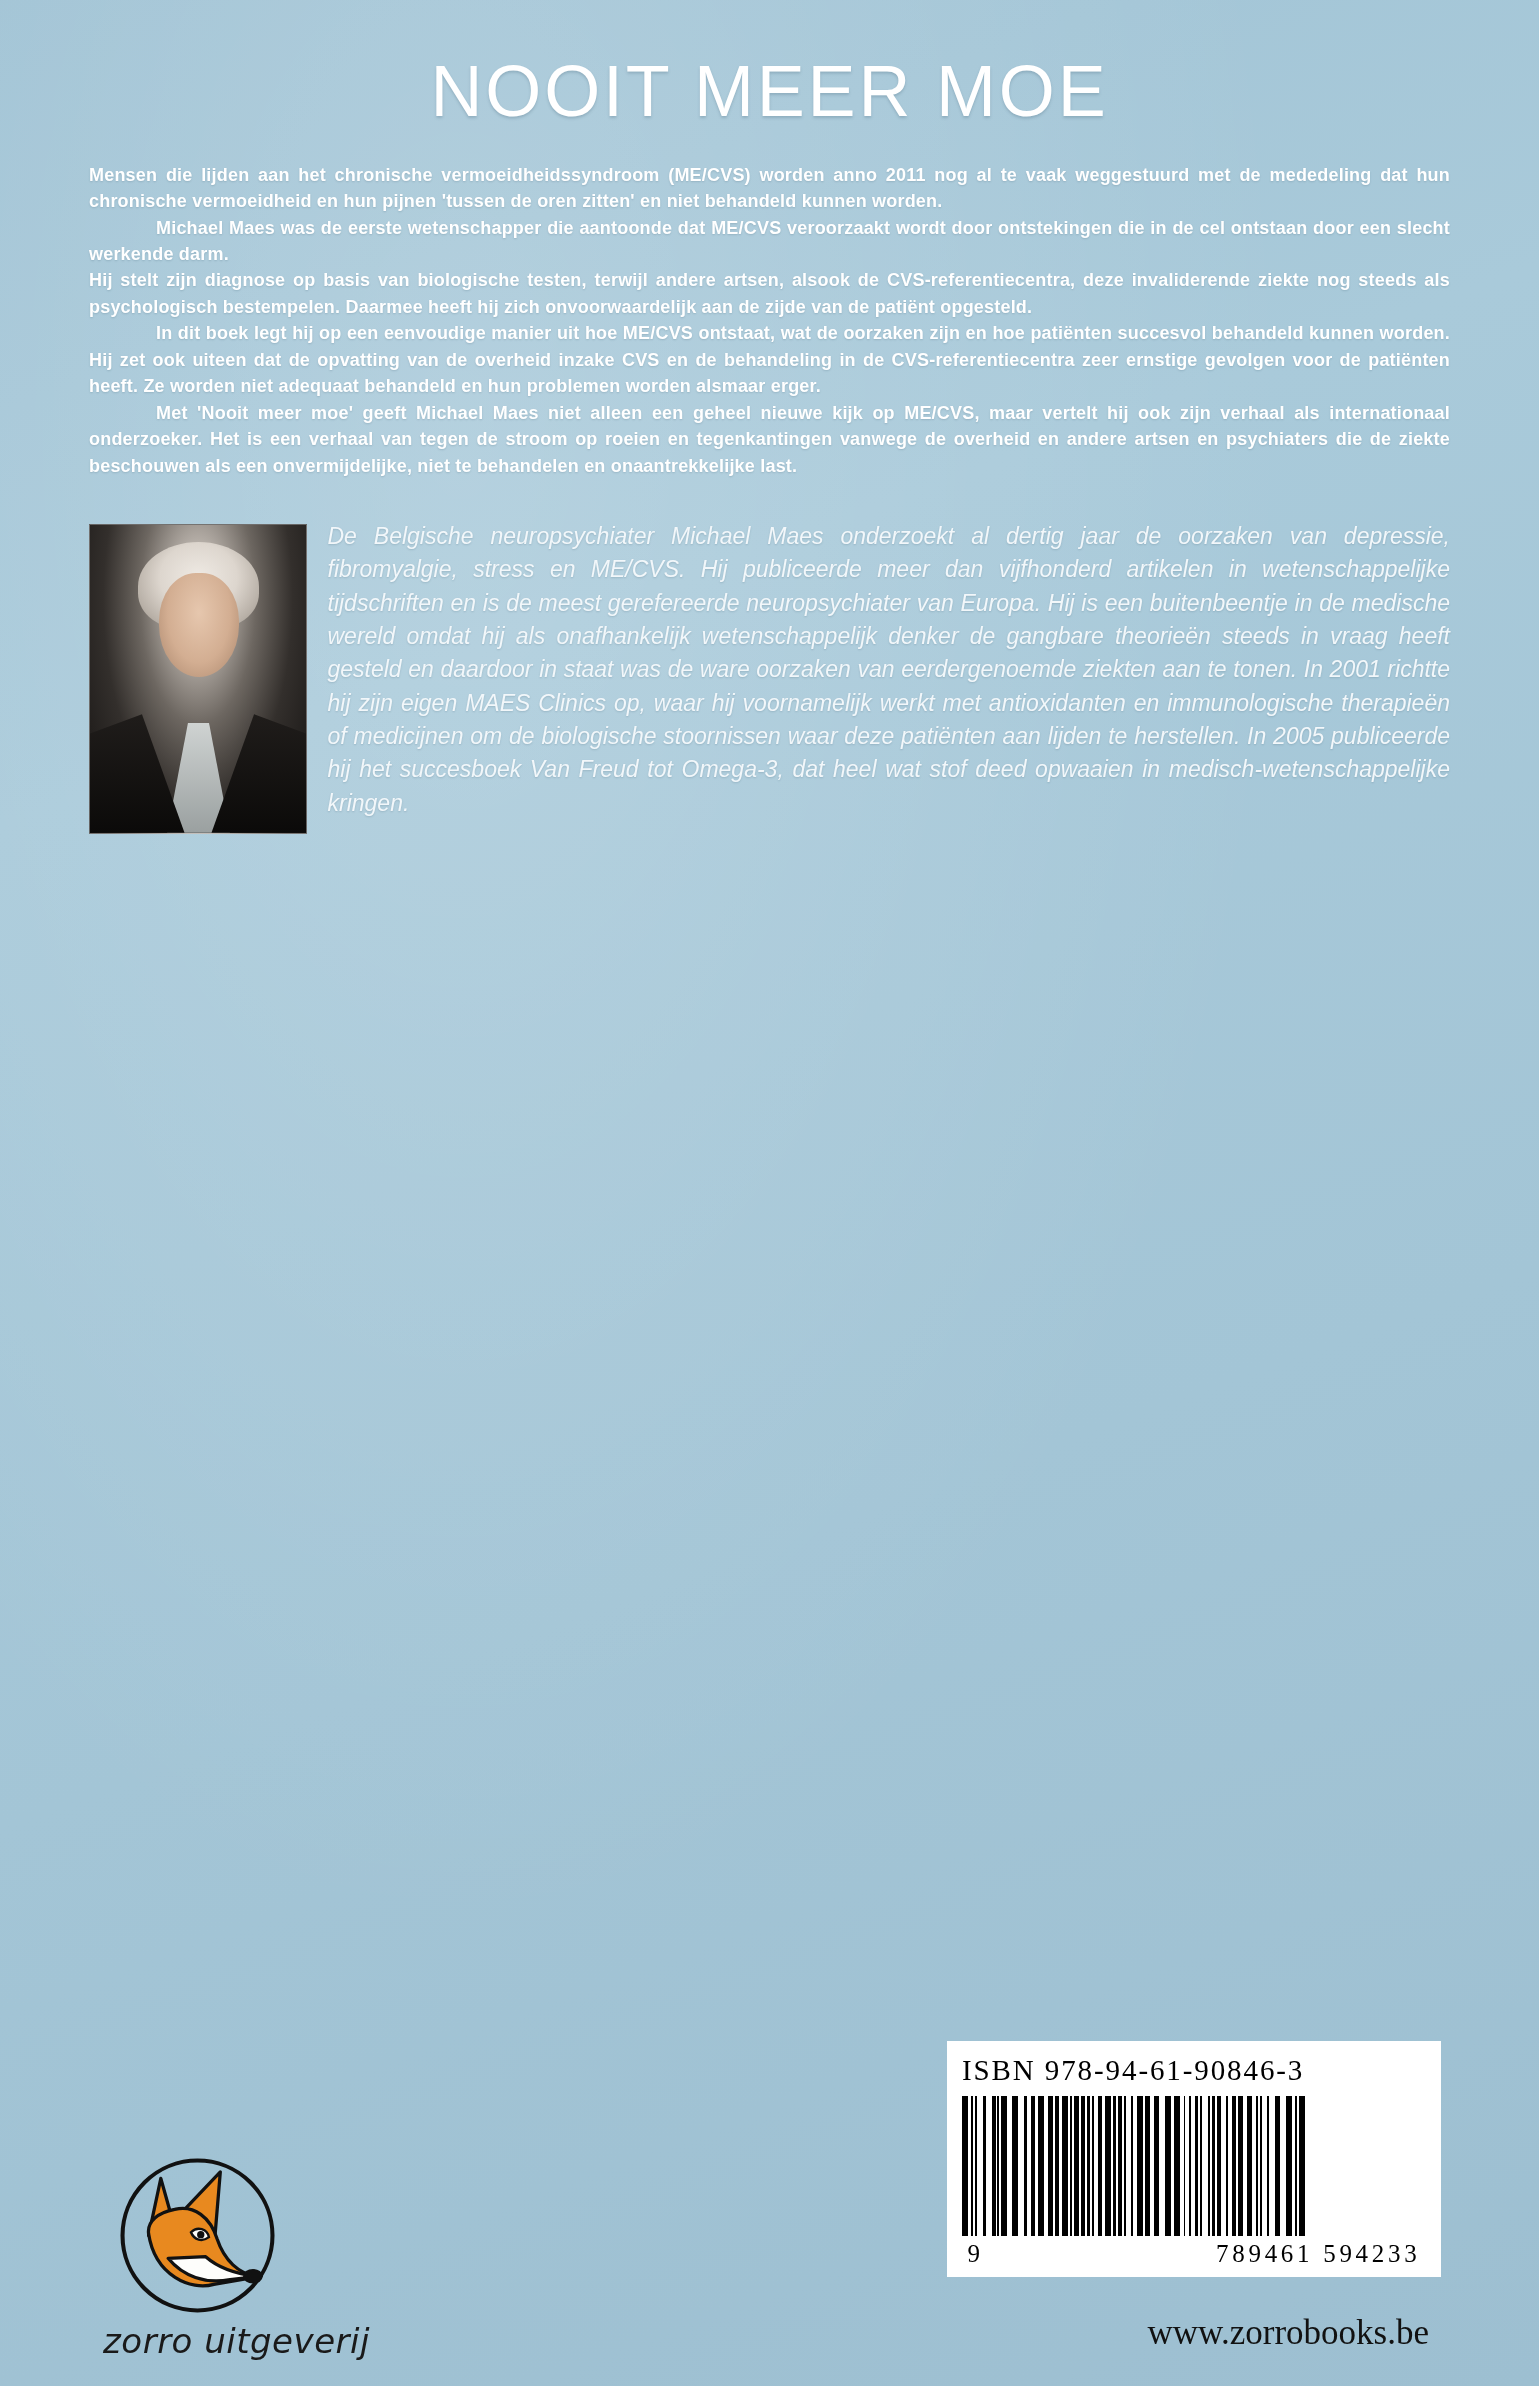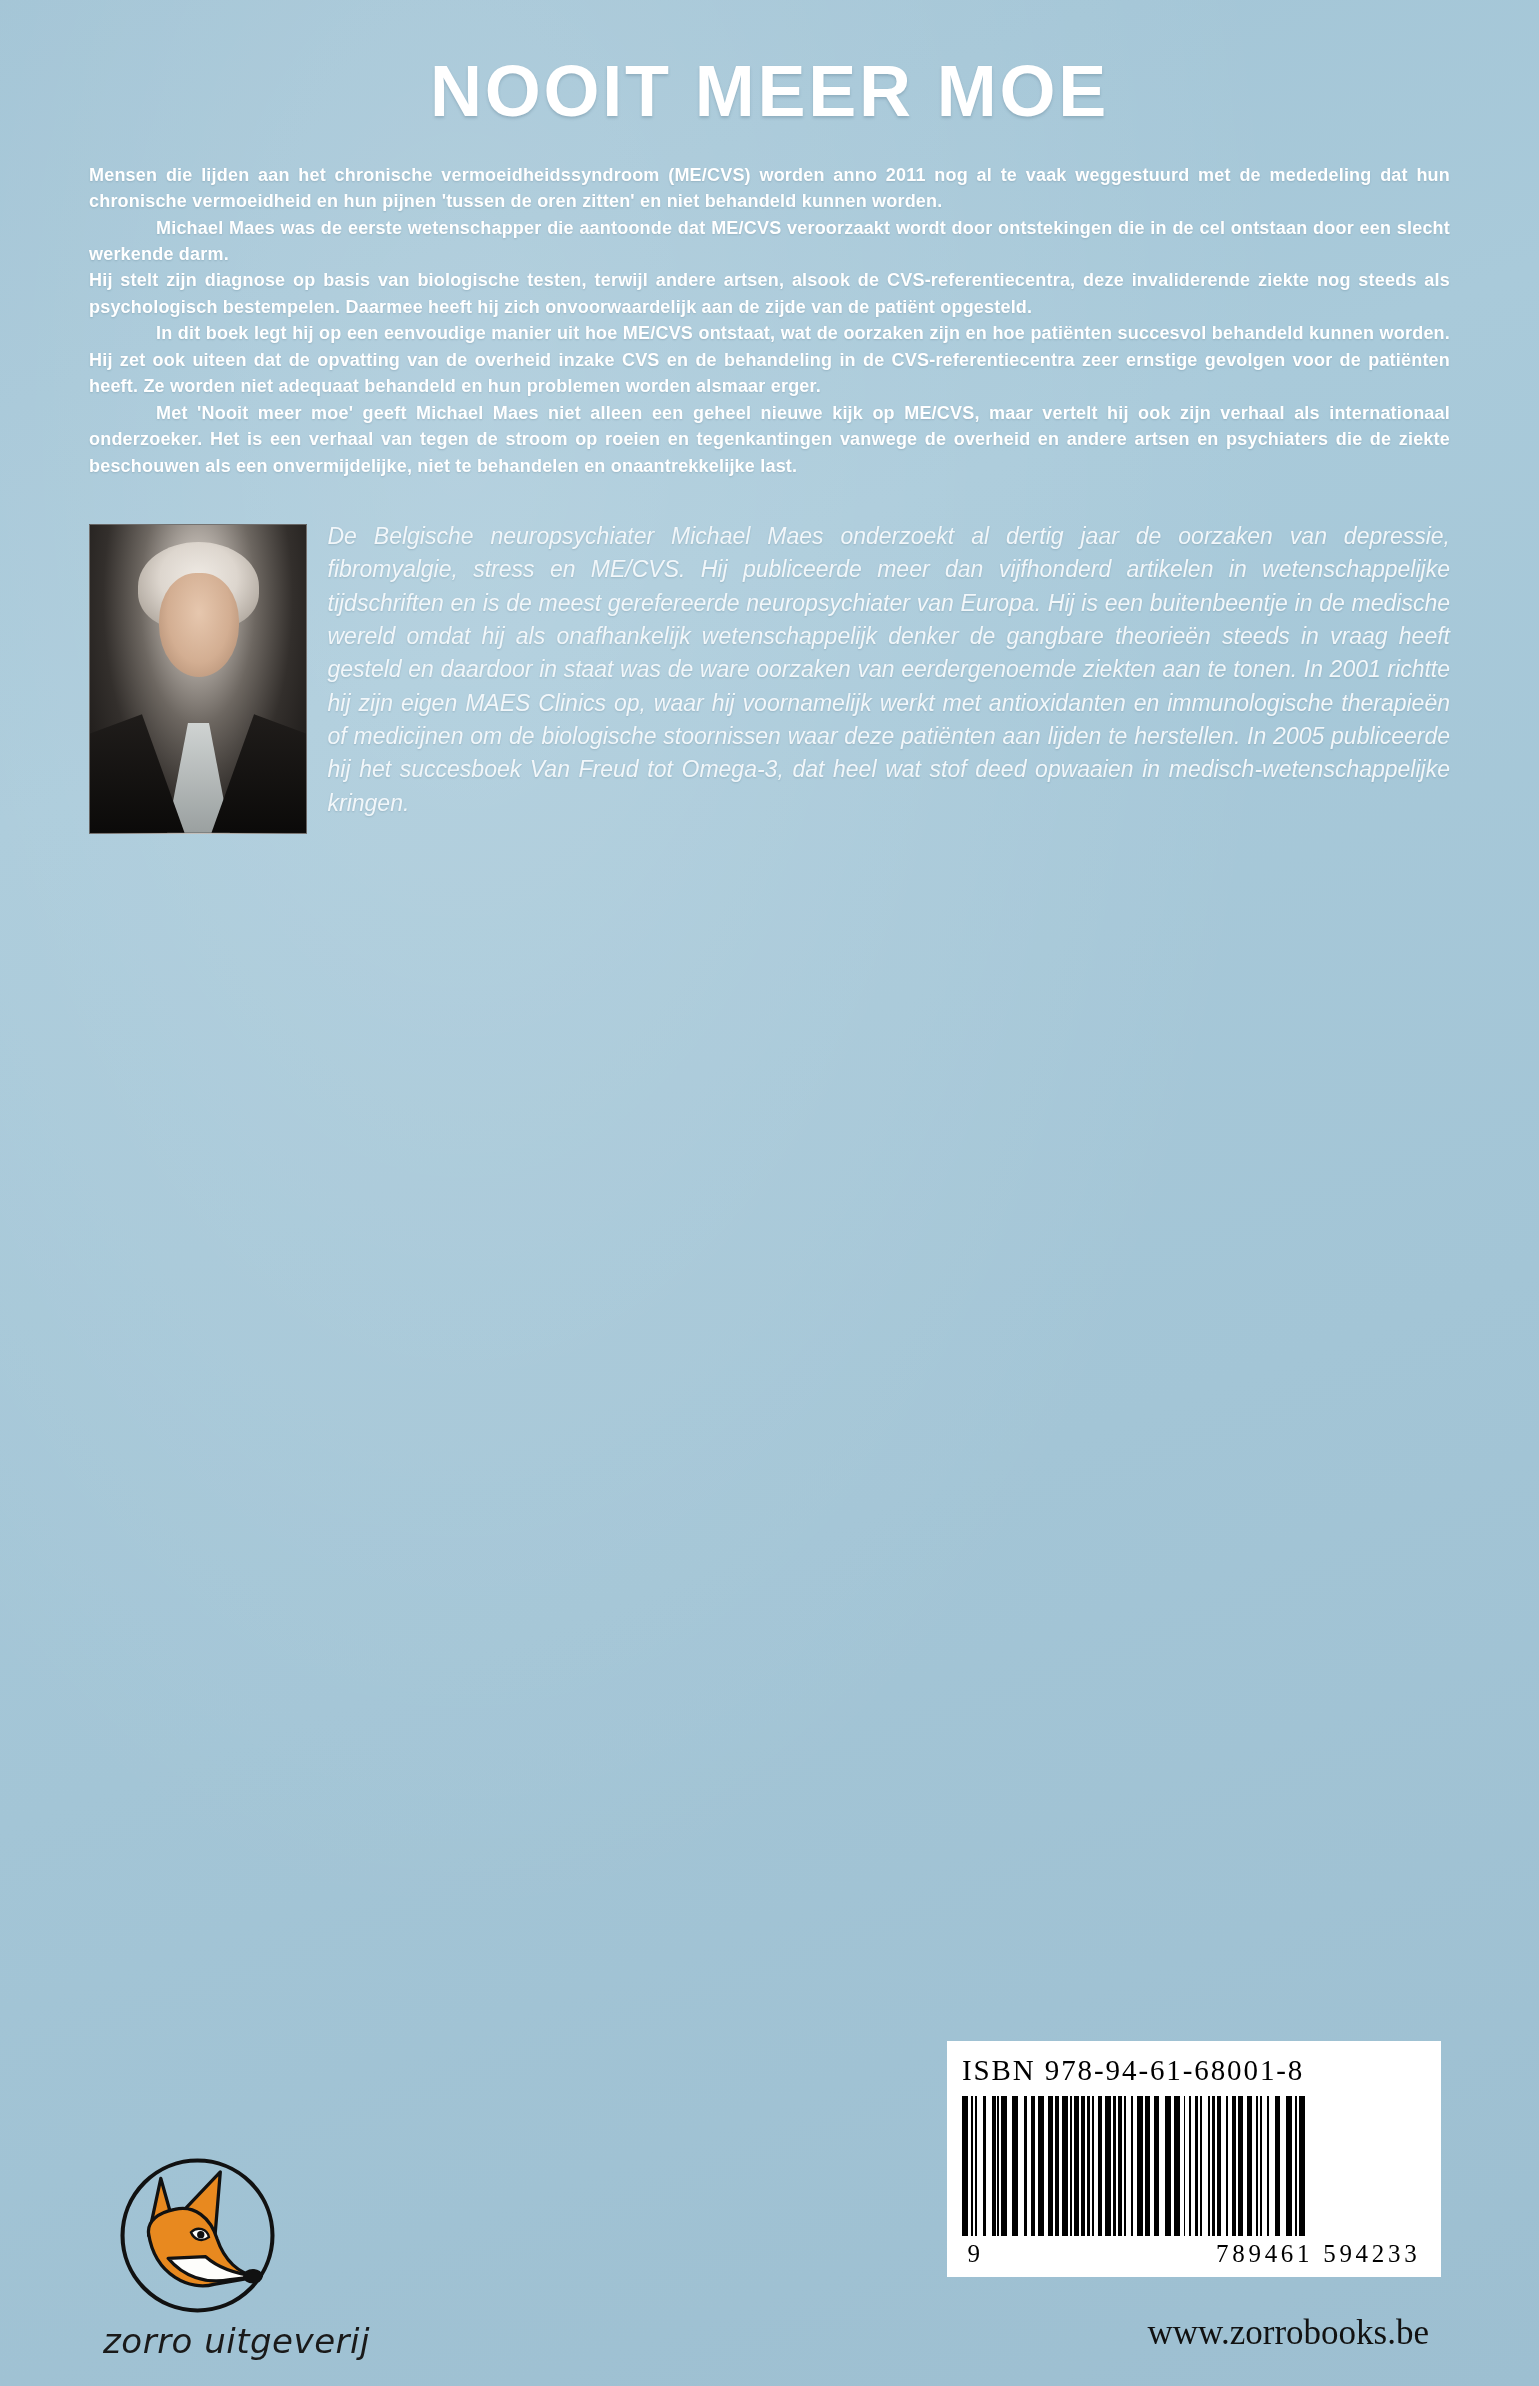--- a/index.html
+++ b/index.html
@@ -35,7 +35,7 @@
     text-align: center;
     color: #ffffff;
     font-size: 72px;
-    font-weight: bold;
+    font-weight: normal;
     letter-spacing: 2.8px;
     line-height: 1.05;
     text-shadow: 0 1.9px 2.8px rgba(60,90,110,0.25);

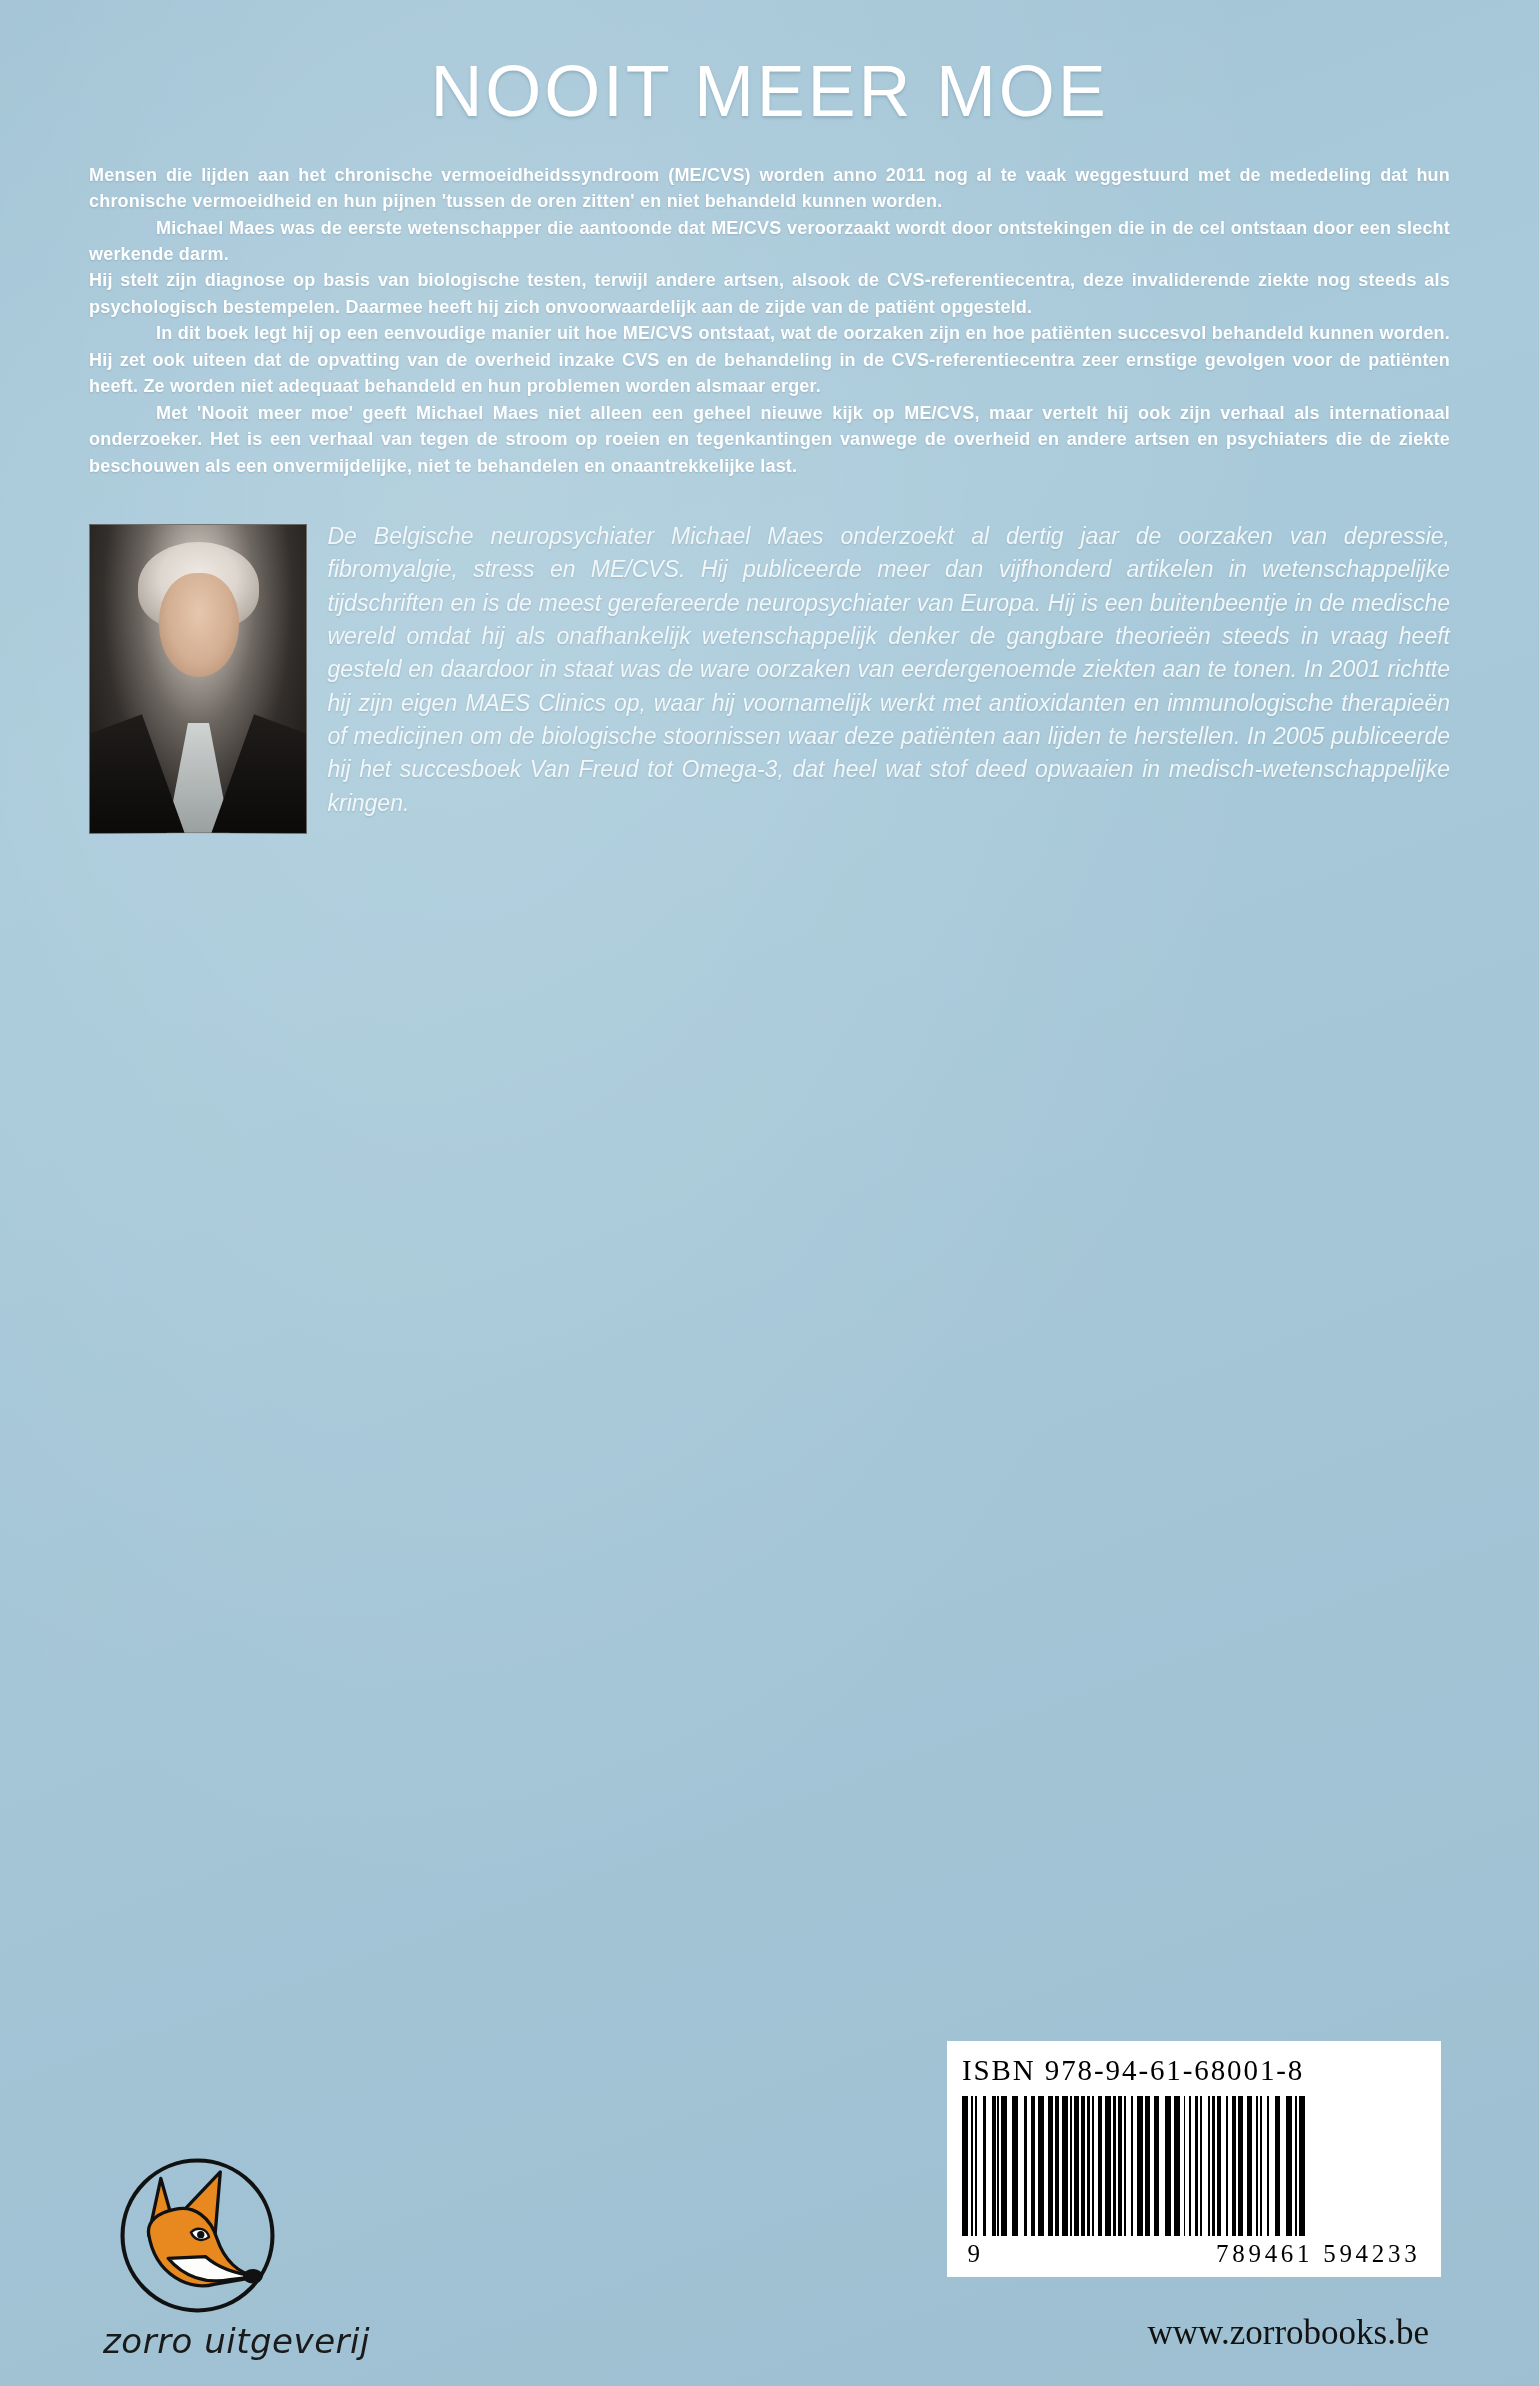--- a/index.html
+++ b/index.html
@@ -236,7 +236,7 @@
     </div>
 
     <div class="isbn-box">
-      <div class="isbn-text">ISBN  978-94-61-68001-8</div>
+      <div class="isbn-text">ISBN  978-94-61-90846-3</div>
       <div class="barcode">
           <i style="width:5.6px;background:#000;"></i>
           <i style="width:3.7px;background:transparent;"></i>

